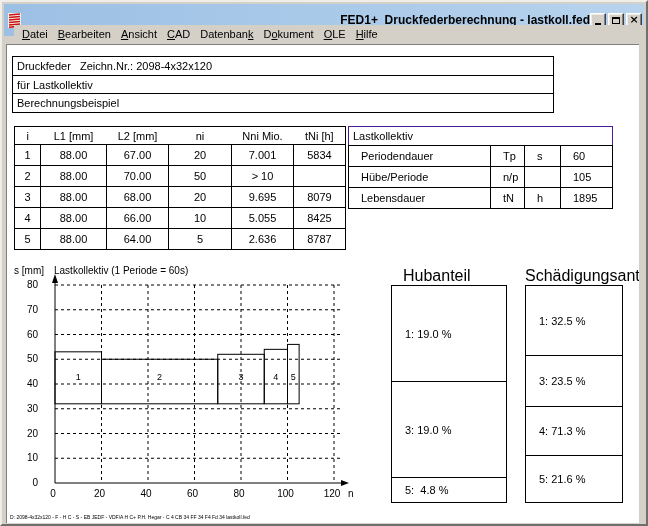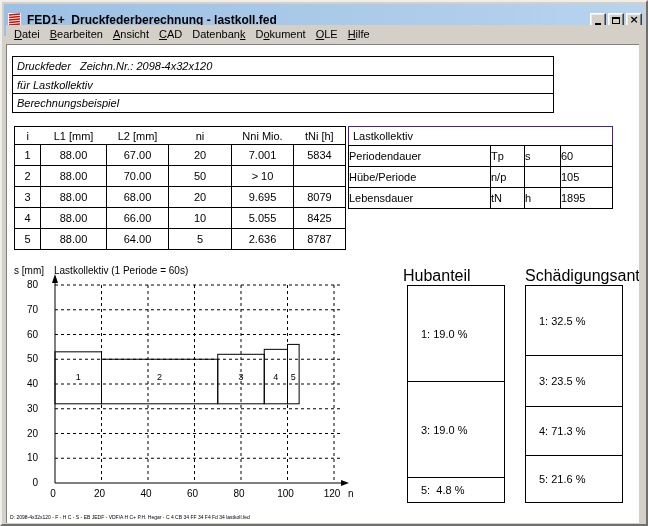--- a/index.html
+++ b/index.html
@@ -17,7 +17,7 @@
   .titlebar{
     position:absolute; left:2px; top:2px; right:2px; height:19px;
     background:linear-gradient(90deg,#9cc0e4,#b7d3ee);
-    display:flex; align-items:center; padding:16px 2px;
+    display:flex; align-items:center; padding:16px 2px;text-align:right;
   }
   .app-icon{ width:16px; height:15px; margin:0 3px 0 2px; flex:0 0 auto; }
   .title-text{

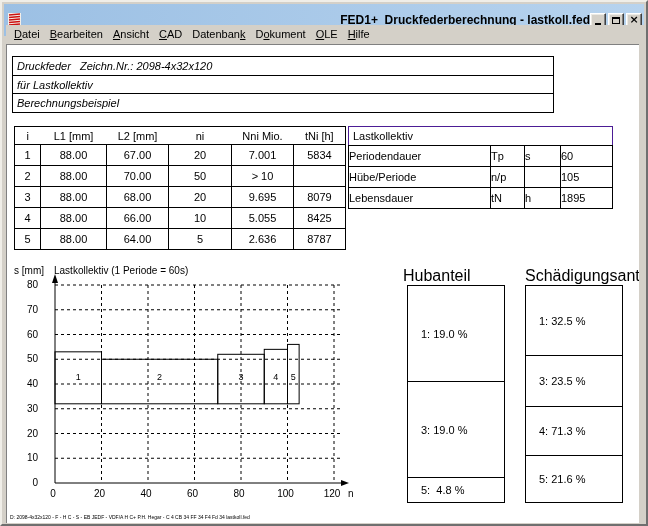--- a/index.html
+++ b/index.html
@@ -38,7 +38,7 @@
 
   
   .menubar{
-    position:absolute; left:4px; top:23px; right:2px; height:18px;
+    position:absolute; left:12px; top:23px; right:2px; height:18px;
     background:#D4D0C8; display:flex; align-items:center;
     font-size:11px; color:#000; padding-left:3px;
   }

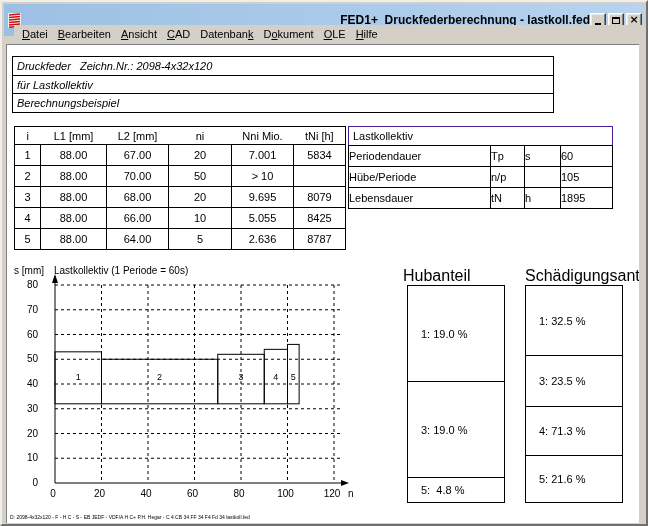--- a/index.html
+++ b/index.html
@@ -54,7 +54,7 @@
 
   .header-box{
     position:absolute; left:5px; top:11px; width:542px; height:57px;
-    border:1px solid #000; display:flex; flex-direction:column;font-style:italic;
+    border:1px solid #000; display:flex; flex-direction:column;
   }
   .header-row{ flex:1 1 0; display:flex; align-items:center; padding-left:4px; white-space:pre; }
   .header-row + .header-row{ border-top:1px solid #000; }

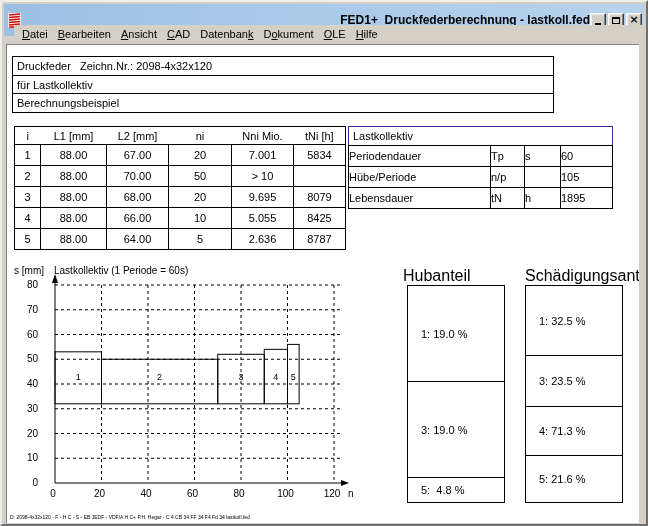--- a/index.html
+++ b/index.html
@@ -67,7 +67,7 @@
 
   .coll-table{ position:absolute; left:341px; top:81px; width:264px; border:1px solid #4c1d95; }
   .coll-table .coll-title td{ height:19px; text-align:left; padding-left:4px; border:none; border-bottom:1px solid #000; }
-  .coll-table td{ height:21px; text-align:left; padding-left:0; border:1px solid #000; white-space:nowrap; }
+  .coll-table td{ height:21px; text-align:left; padding-left:12px; border:1px solid #000; white-space:nowrap; }
 
   .chart-wrap{ position:absolute; left:0px; top:216px; width:350px; height:250px; }
 

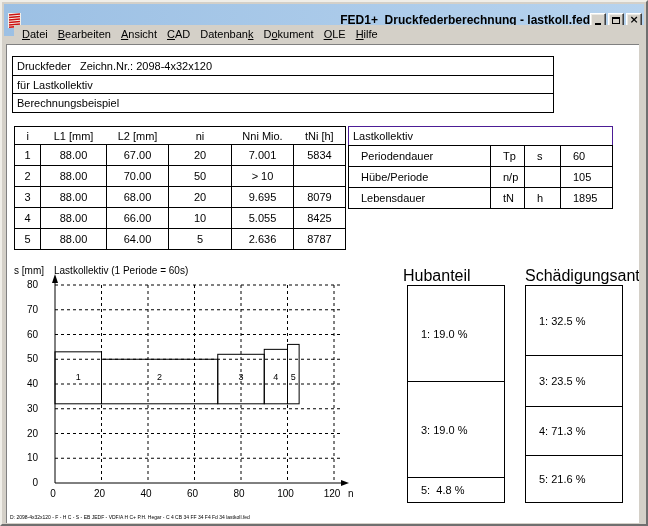--- a/index.html
+++ b/index.html
@@ -281,7 +281,7 @@
     </div>
 
     <div class="stack-title" style="left:396px; top:222px;">Hubanteil</div>
-    <div class="stack-box" style="left:400px; top:240px; width:98px; height:218px;" id="hub-stack">
+    <div class="stack-box" style="left:384px; top:240px; width:116px; height:218px;" id="hub-stack">
         <div class="stack-seg" style="flex-grow: 19; flex-basis: 0px;">1: 19.0 %</div>
         <div class="stack-seg" style="flex-grow: 19; flex-basis: 0px;">3: 19.0 %</div>
         <div class="stack-seg" style="flex-grow: 4.8; flex-basis: 0px;">5:  4.8 %</div>

